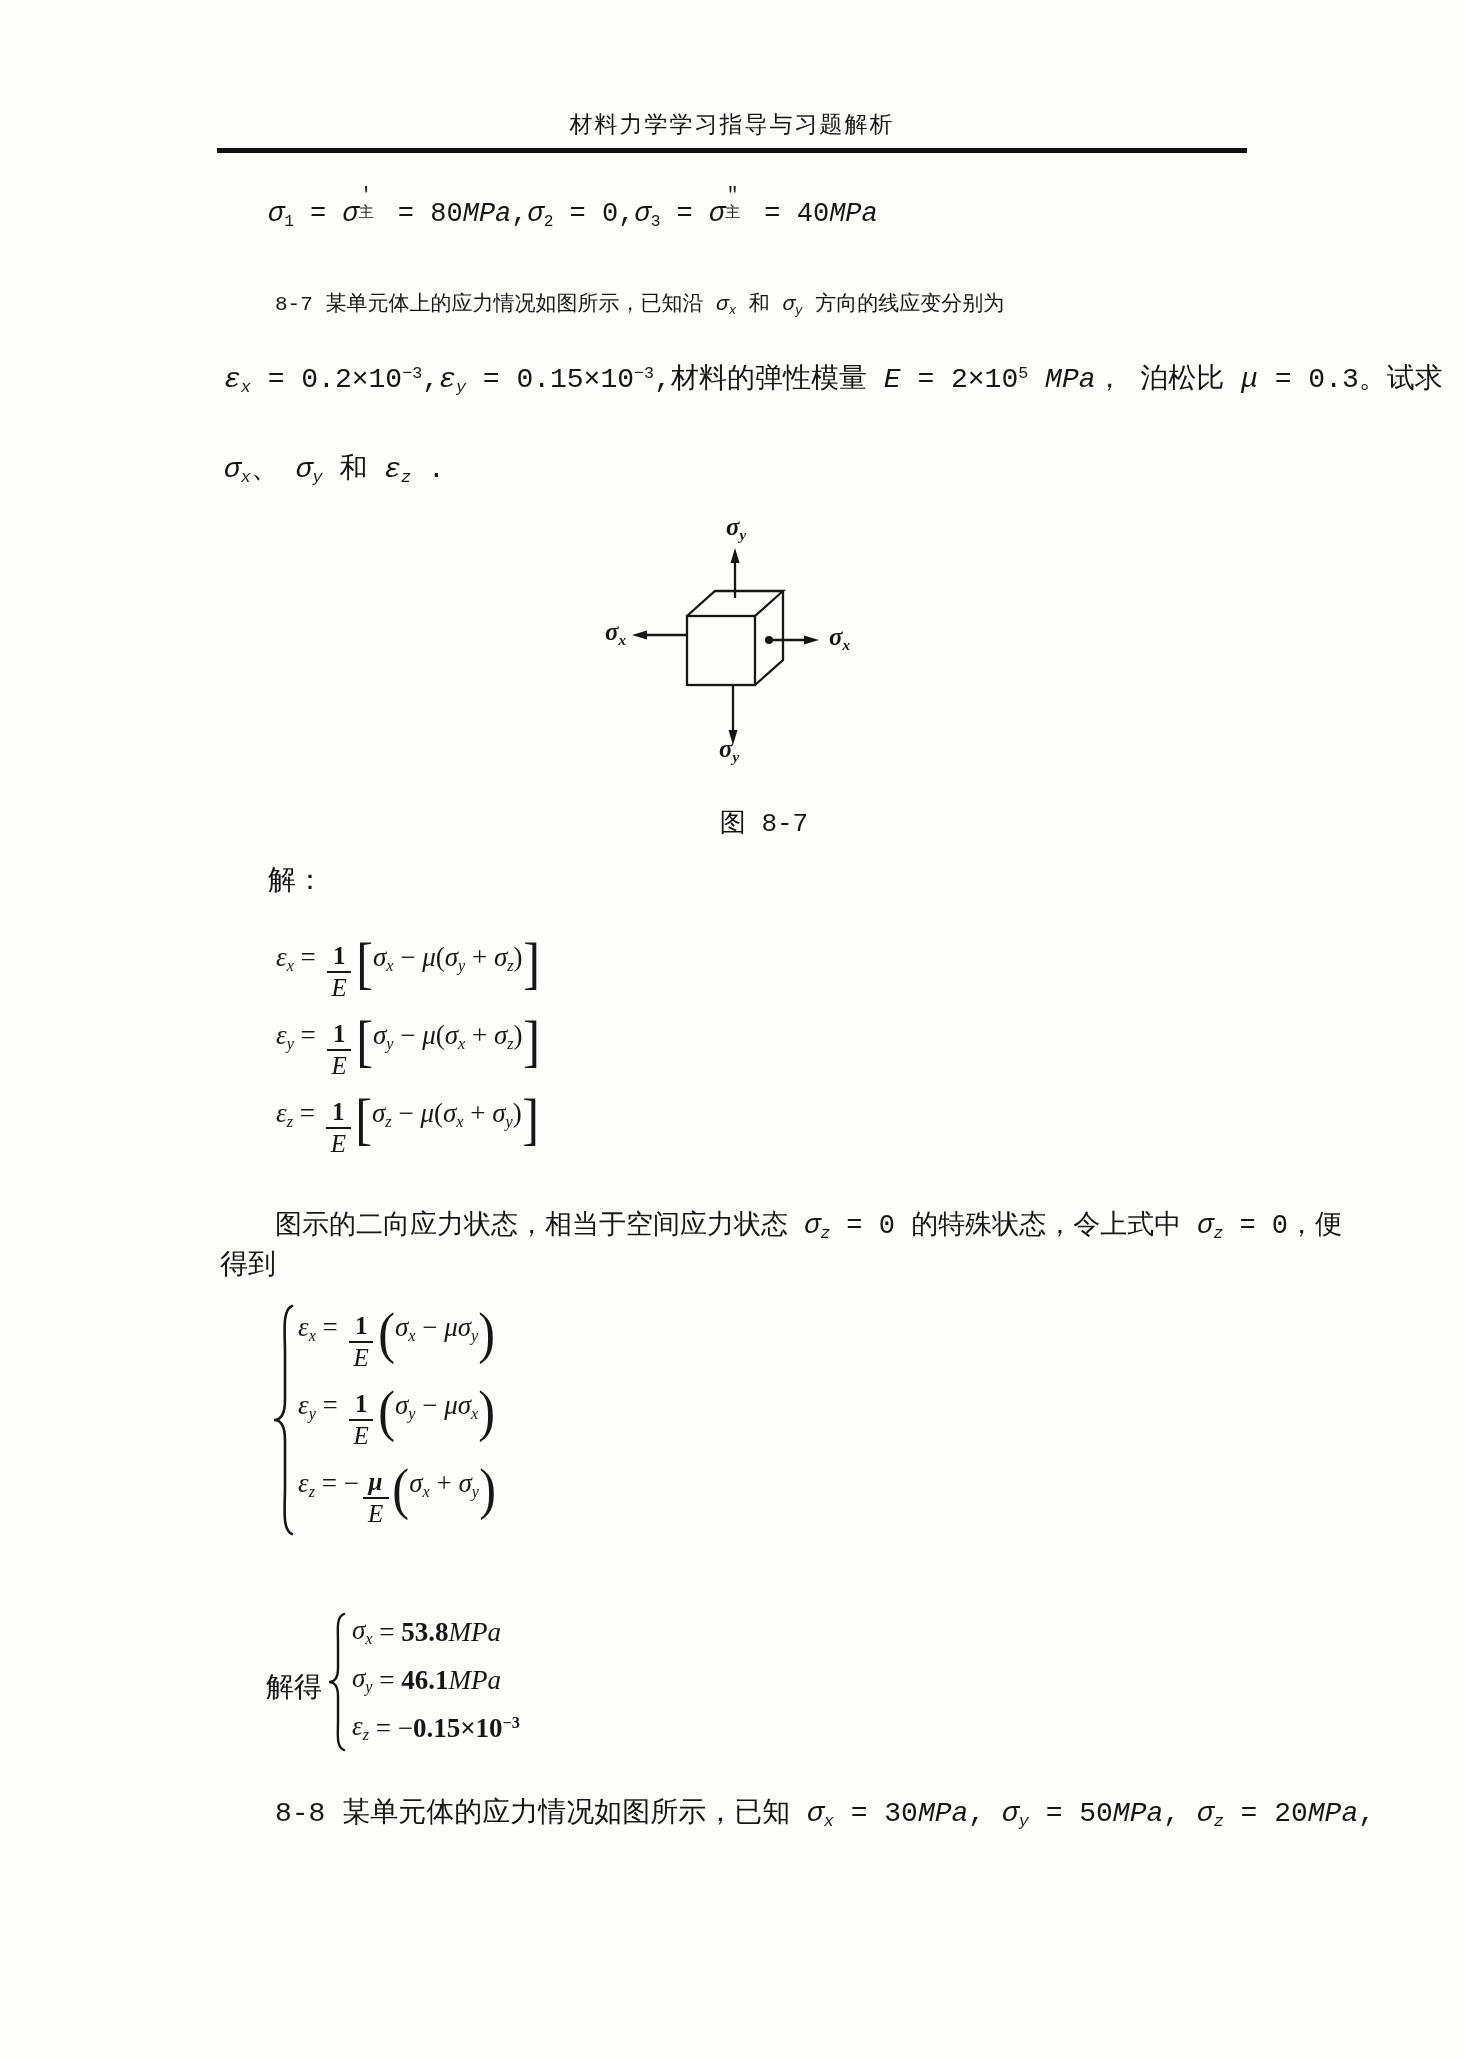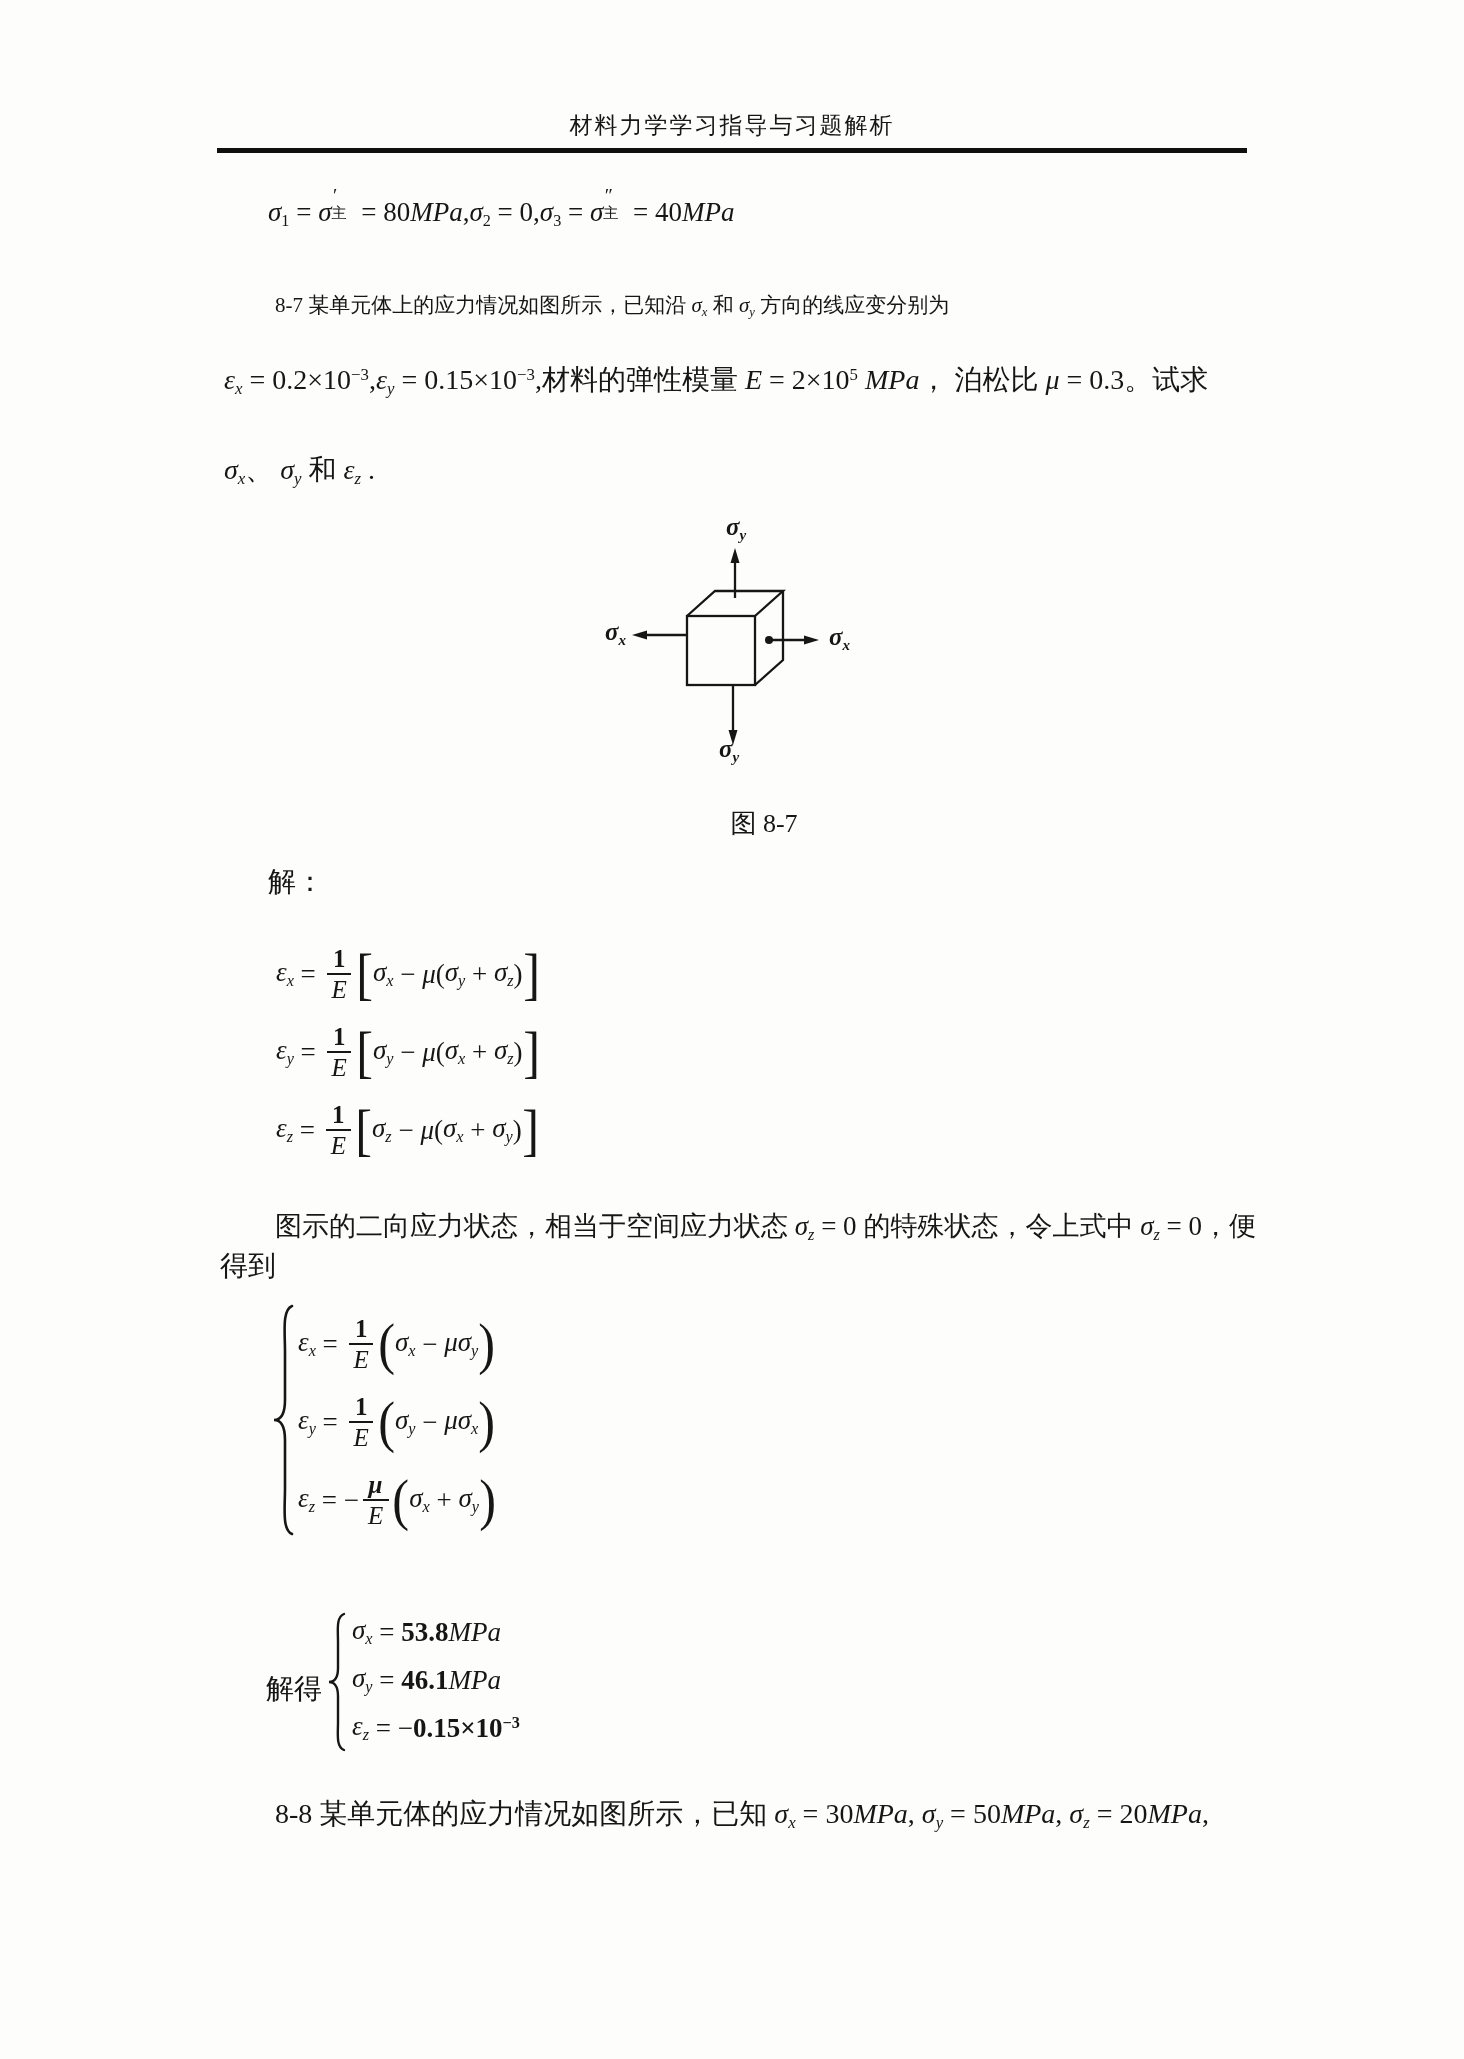--- a/index.html
+++ b/index.html
@@ -9,7 +9,7 @@
     font-family:"Liberation Serif","DejaVu Serif",serif;
     overflow:hidden;
   }
-  .line{position:absolute;white-space:nowrap;line-height:1.25;}
+  .line{position:absolute;white-space:nowrap;line-height:1.25;font-family:Liberation Mono, monospace;}
   .tk{white-space:pre;}
   .it{font-style:italic;}
   .rm{font-style:normal;}

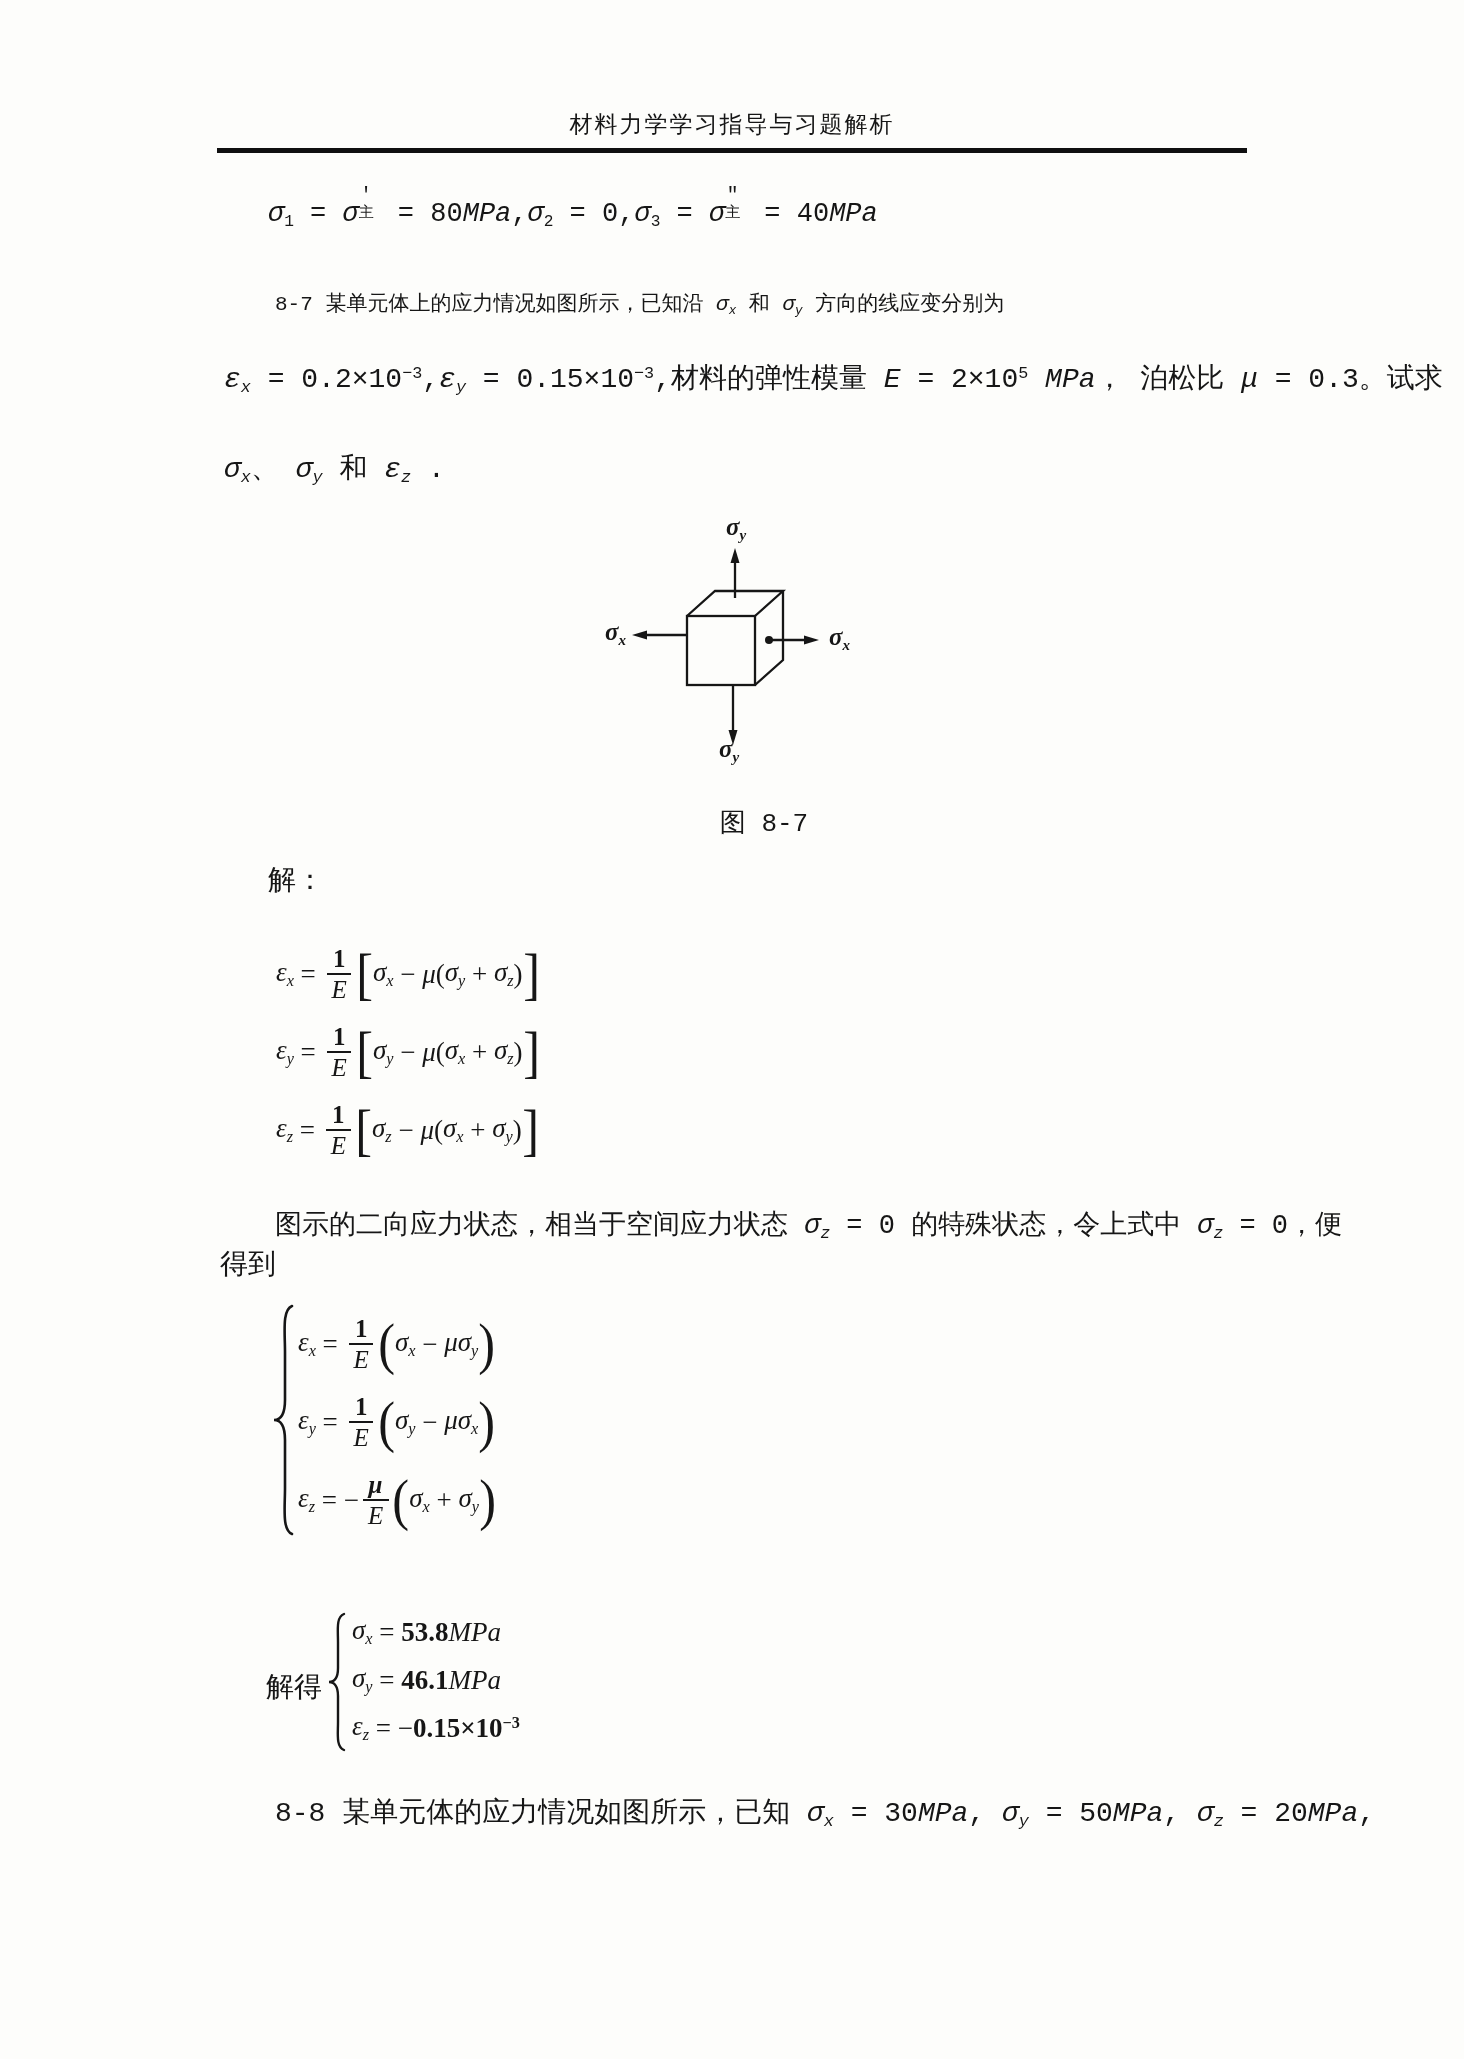--- a/index.html
+++ b/index.html
@@ -21,7 +21,7 @@
   .stk .sp{position:absolute;left:0.08em;top:-0.5em;font-size:72%;font-style:normal;}
   .stk .sb{position:absolute;left:0;bottom:-0.12em;font-size:56%;font-style:normal;}
   .rule{position:absolute;background:#101010;}
-  .eqrow{position:absolute;display:flex;align-items:center;white-space:nowrap;font-size:27px;height:64px;}
+  .eqrow{position:absolute;display:flex;align-items:flex-start;white-space:nowrap;font-size:27px;height:64px;}
   .resrow{position:absolute;display:flex;align-items:center;white-space:nowrap;font-size:27px;height:44px;}
   .frac{display:inline-flex;flex-direction:column;align-items:center;margin:0 3px;font-size:25px;line-height:1.1;}
   .frac .fnum{display:block;border-bottom:2.2px solid #161616;padding:0 6px 1px;}

